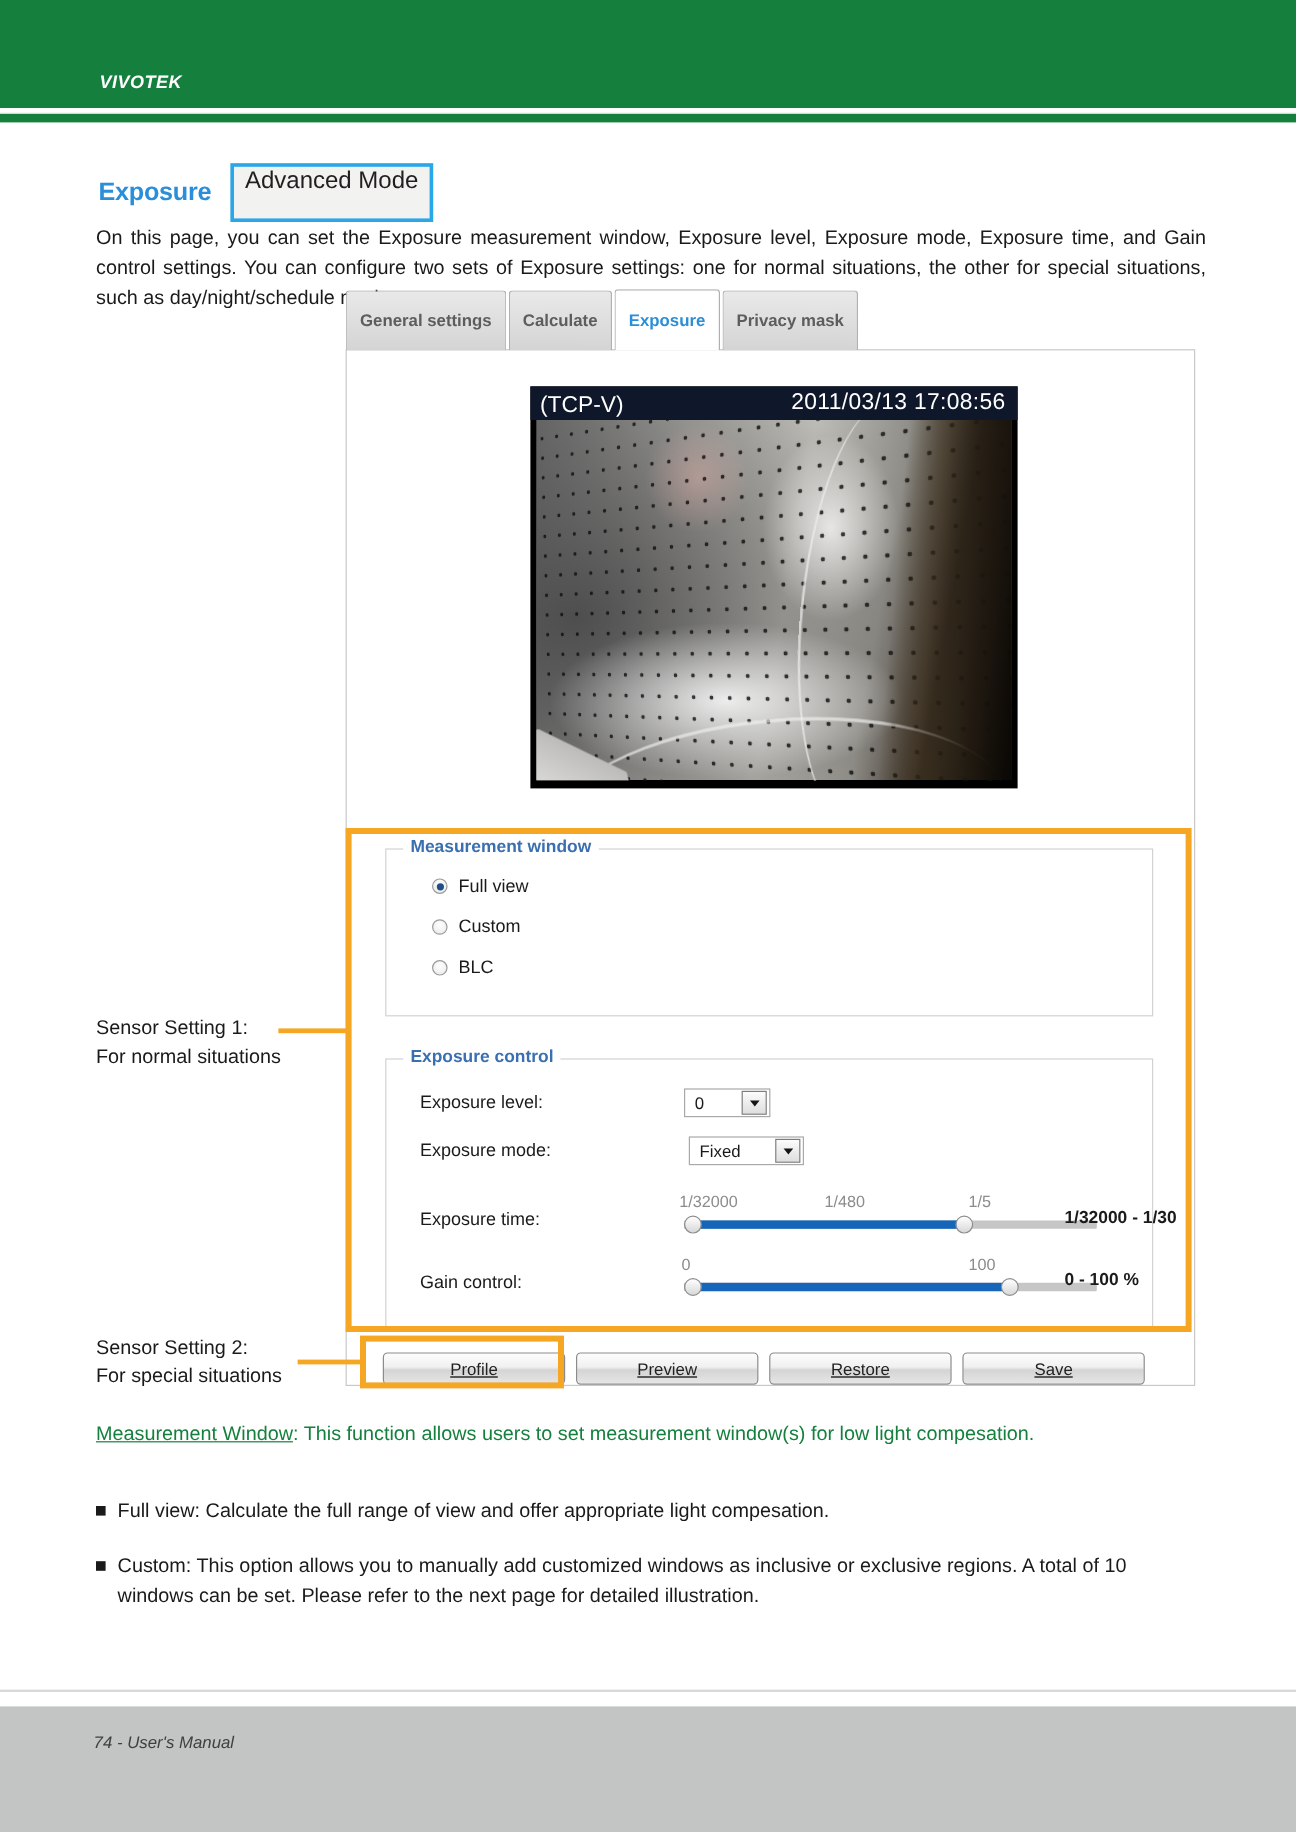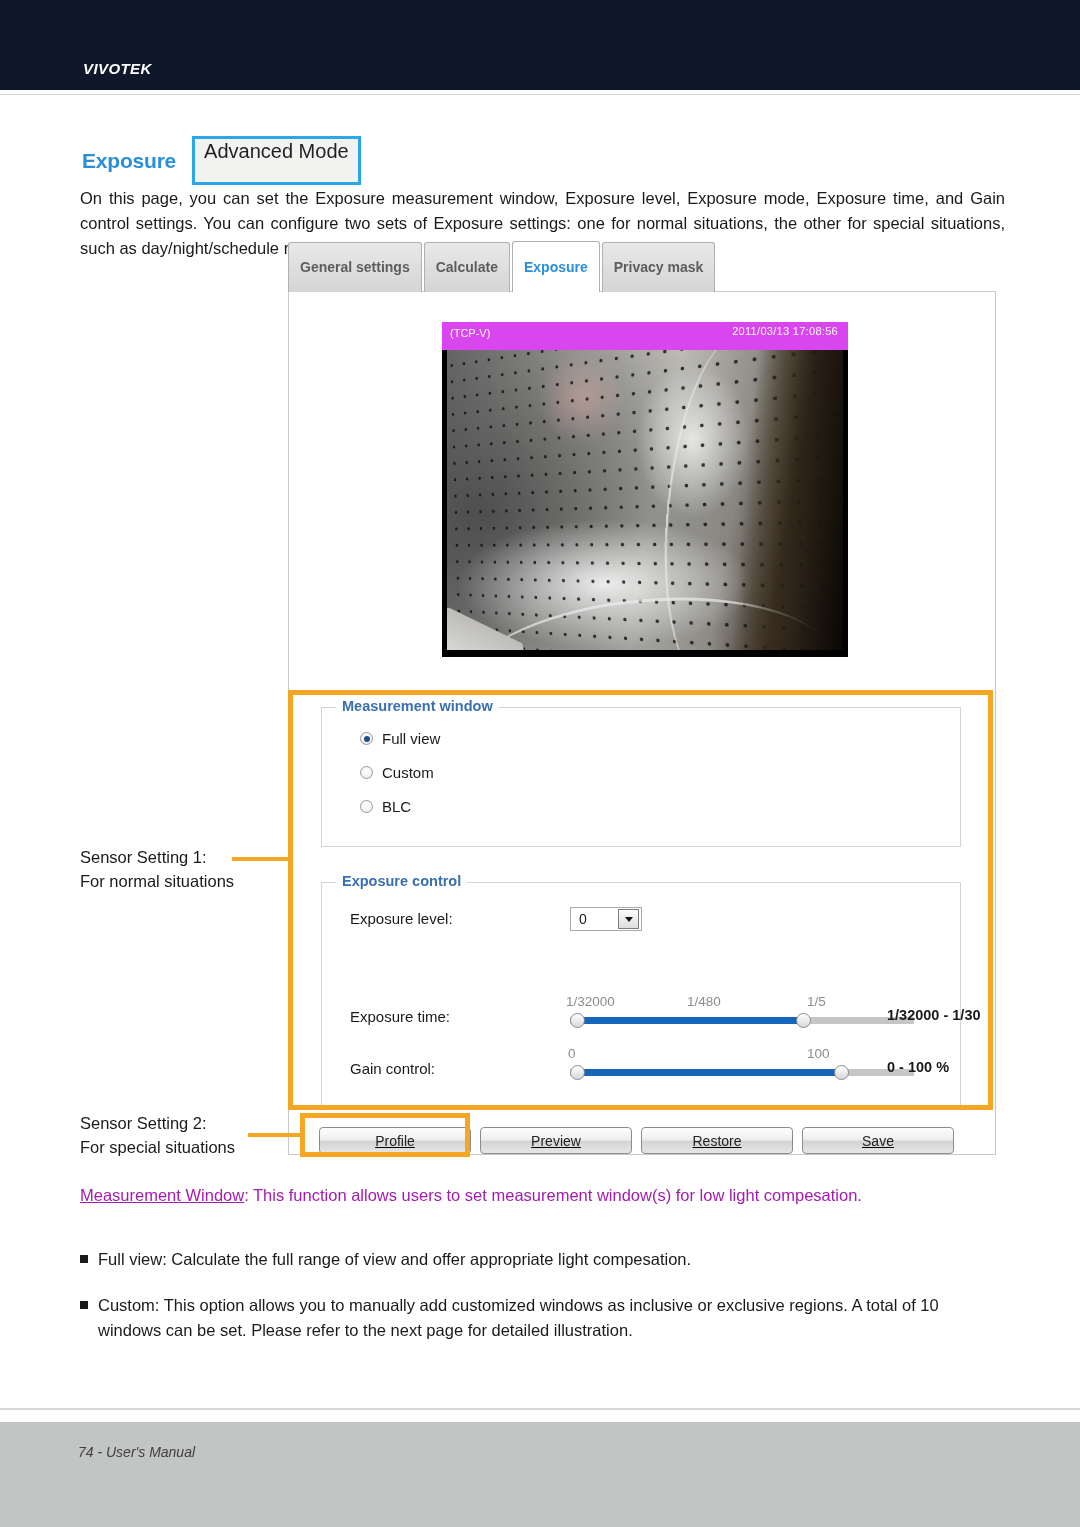--- a/index.html
+++ b/index.html
@@ -21,8 +21,8 @@
     position: absolute;
     left: 0; top: 0;
     width: 1080px;
-    height: 90px;
-    background: #0f172a;
+    height: 102px;
+    background: #15803d;
   }
   .brand {
     position: absolute;

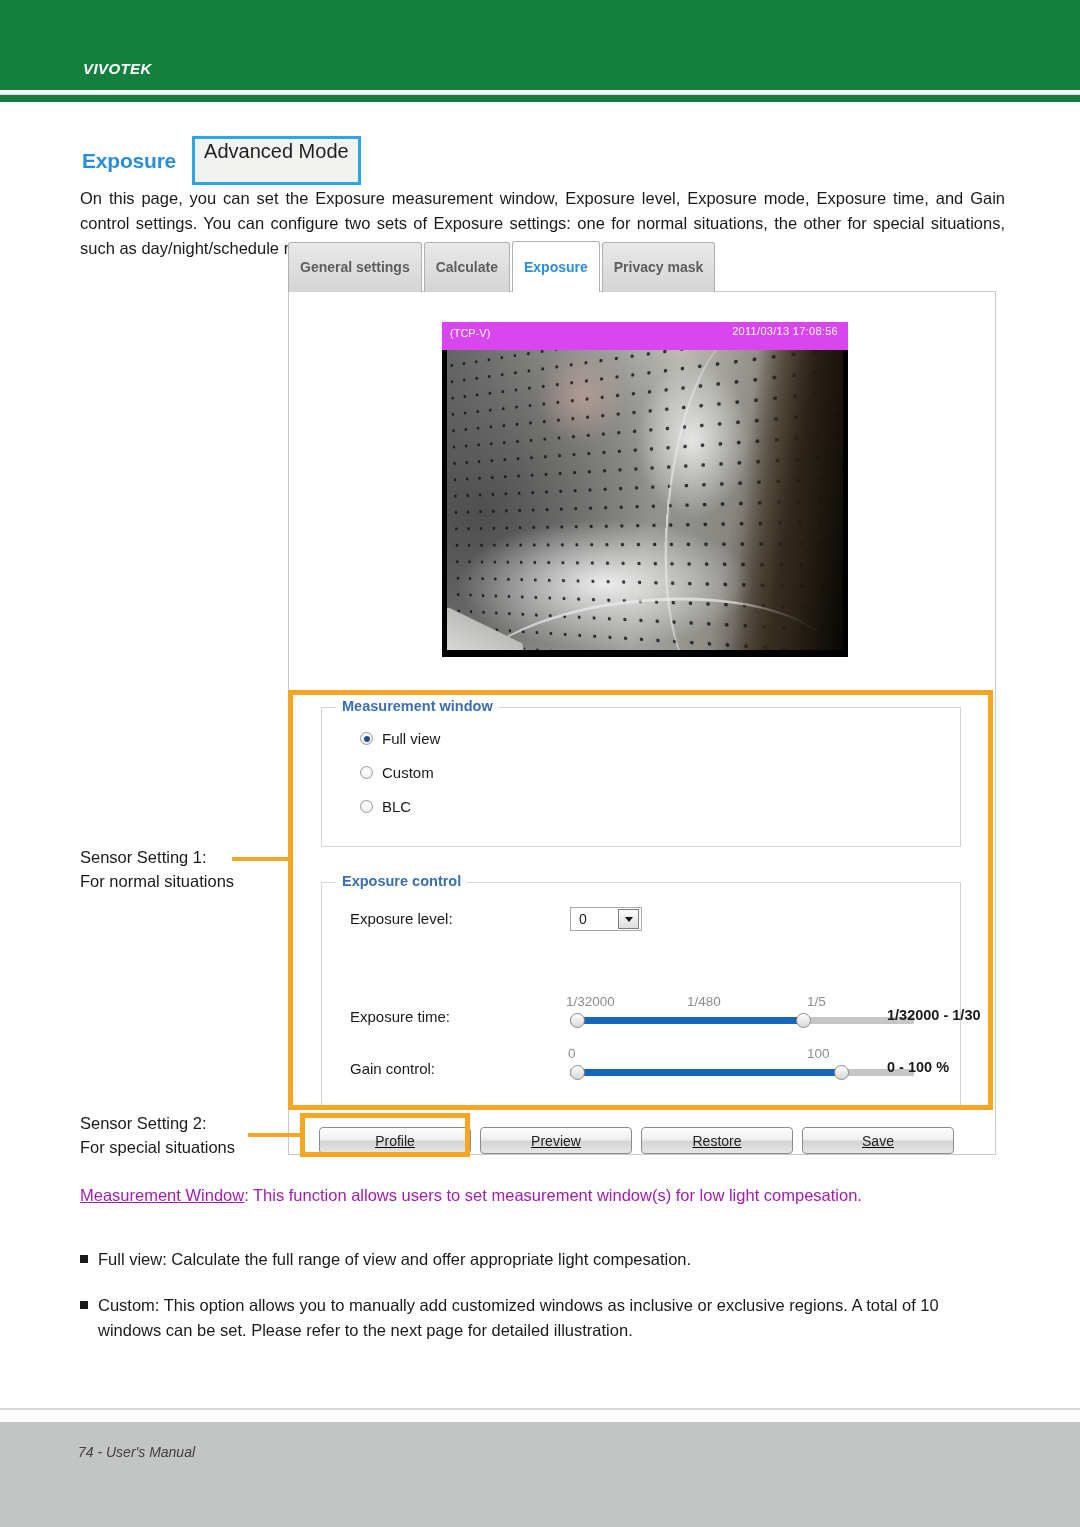--- a/index.html
+++ b/index.html
@@ -143,9 +143,9 @@
   .video-osd {
     position: relative;
     height: 28px;
-    background: #d946ef;
+    background: #0f172a;
     color: #ffffff;
-    font-size: 11px;
+    font-size: 19px;
   }
   .osd-left {
     position: absolute;

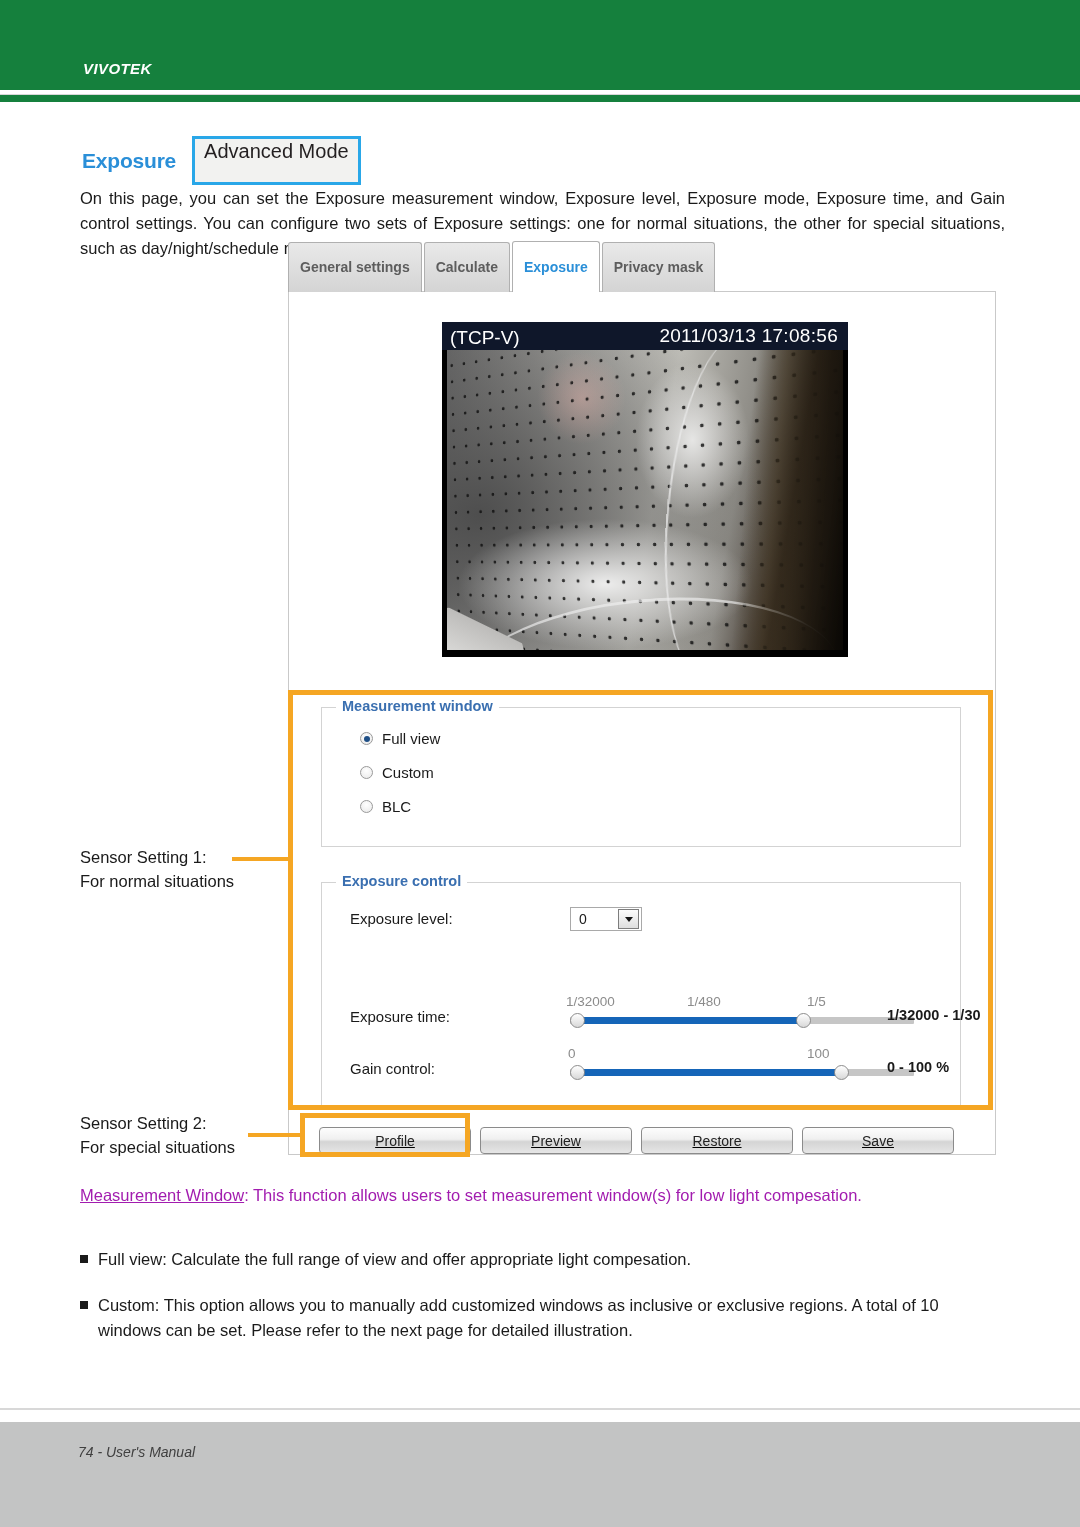--- a/index.html
+++ b/index.html
@@ -563,6 +563,13 @@
         </div>
       </div>
 
+      <div class="ctl-row" style="top:64px;">
+        <span class="ctl-label">Exposure mode:</span>
+        <div class="select" style="width:96px;left:252px;">
+          <span class="sel-value">Fixed</span>
+          <span class="sel-arrow"></span>
+        </div>
+      </div>
 
       <div class="ctl-row" style="top:122px;">
         <span class="ctl-label">Exposure time:</span>

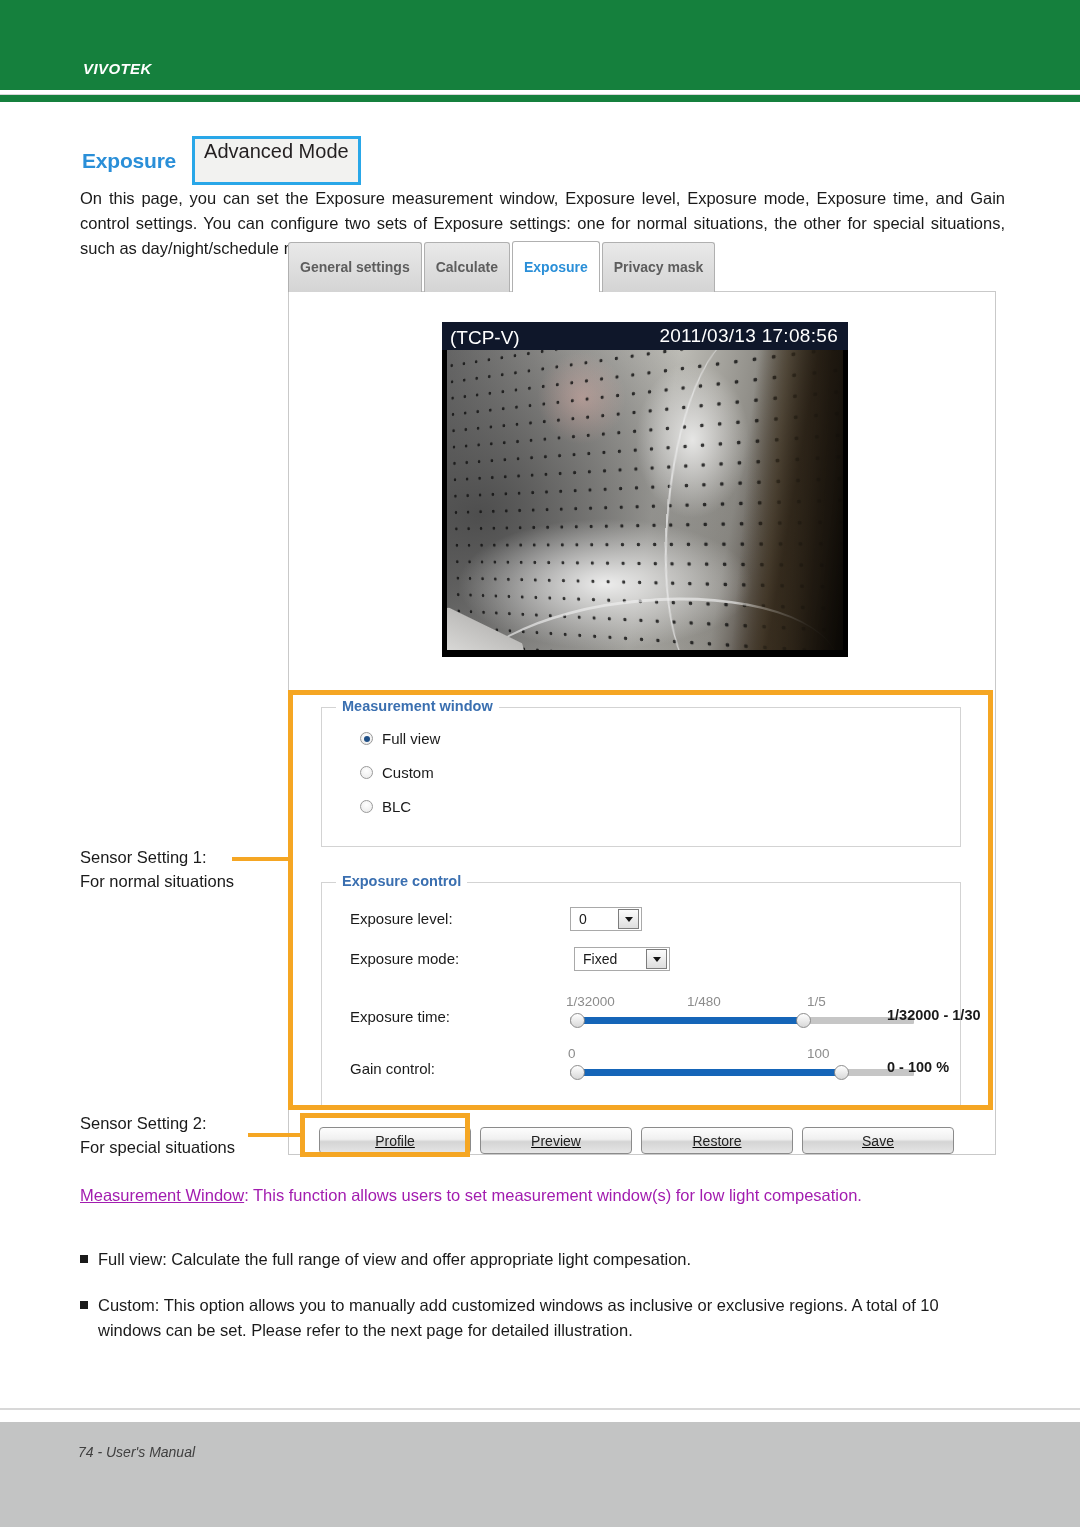--- a/index.html
+++ b/index.html
@@ -444,7 +444,7 @@
     font-size: 16.5px;
     line-height: 25px;
     text-align: justify;
-    color: #a21caf;
+    color: #15803d;
   }
   #para-mw { top: 1183px; }
   #para-mw u { text-decoration: underline; }

